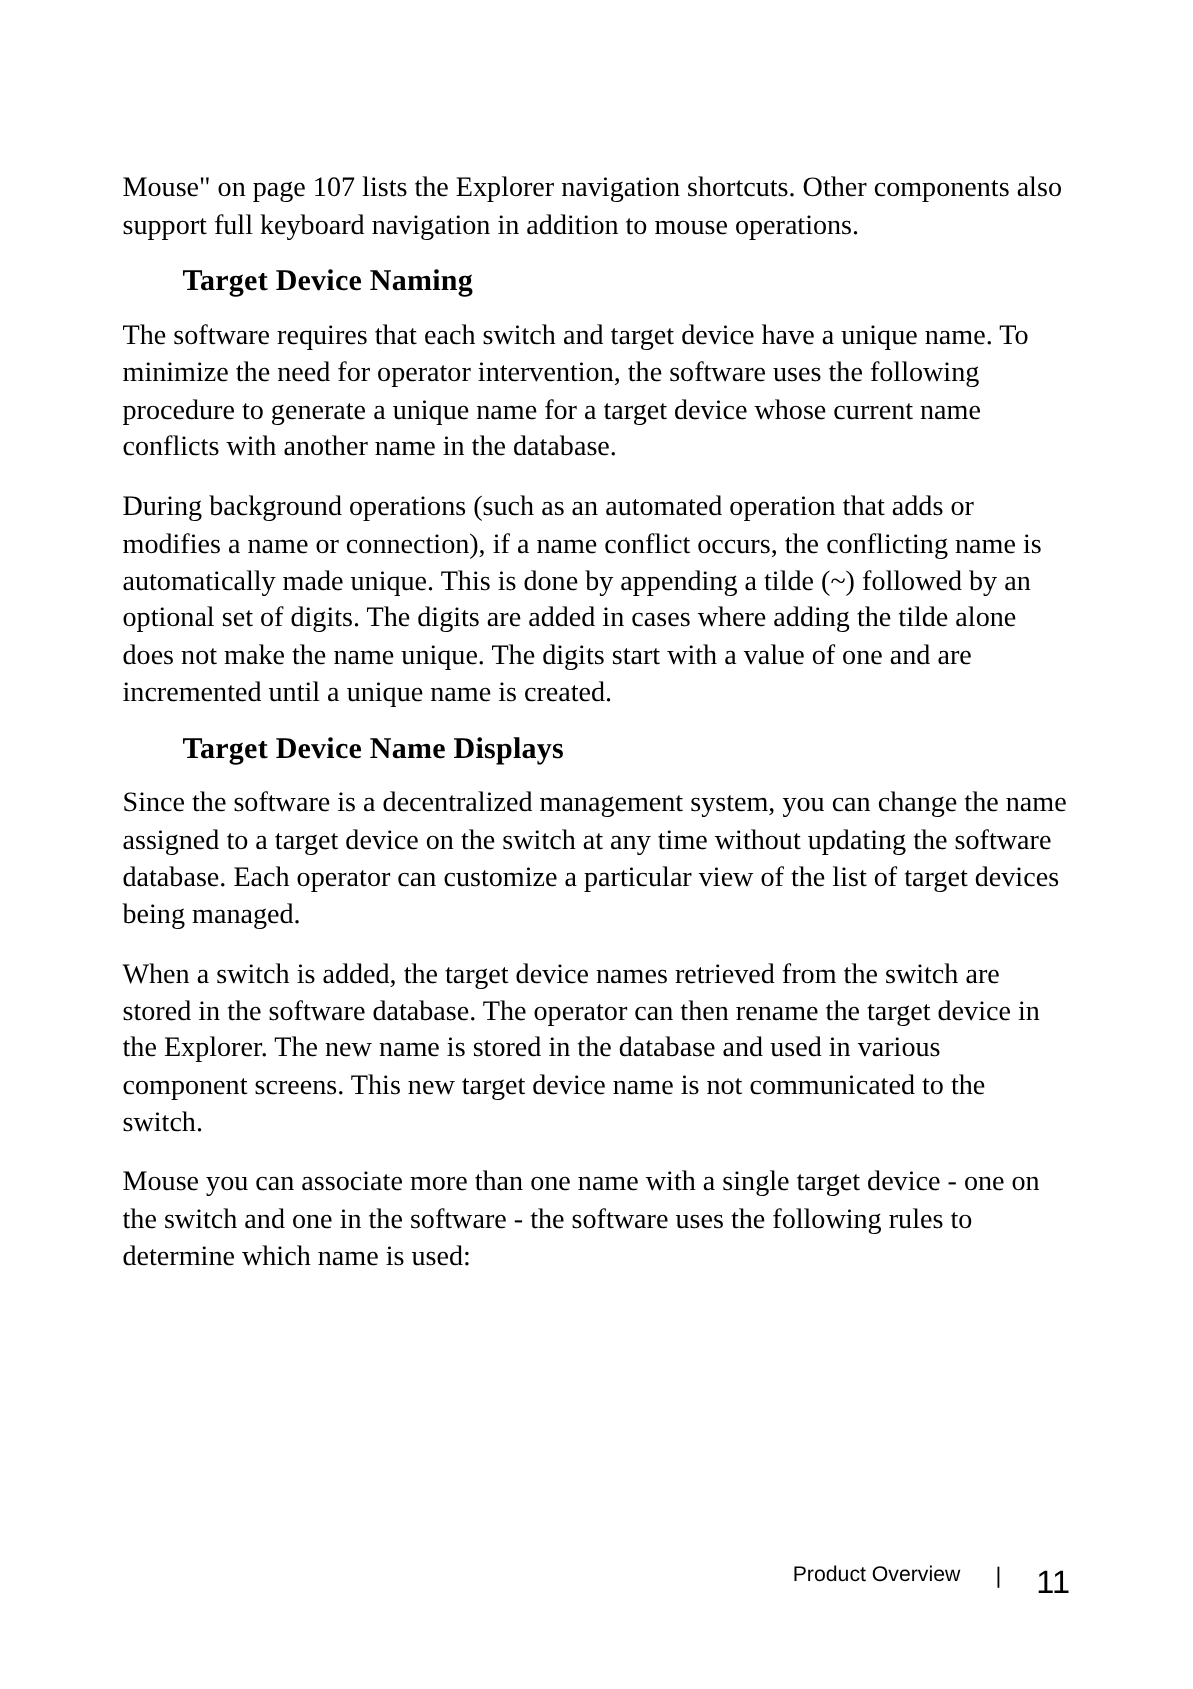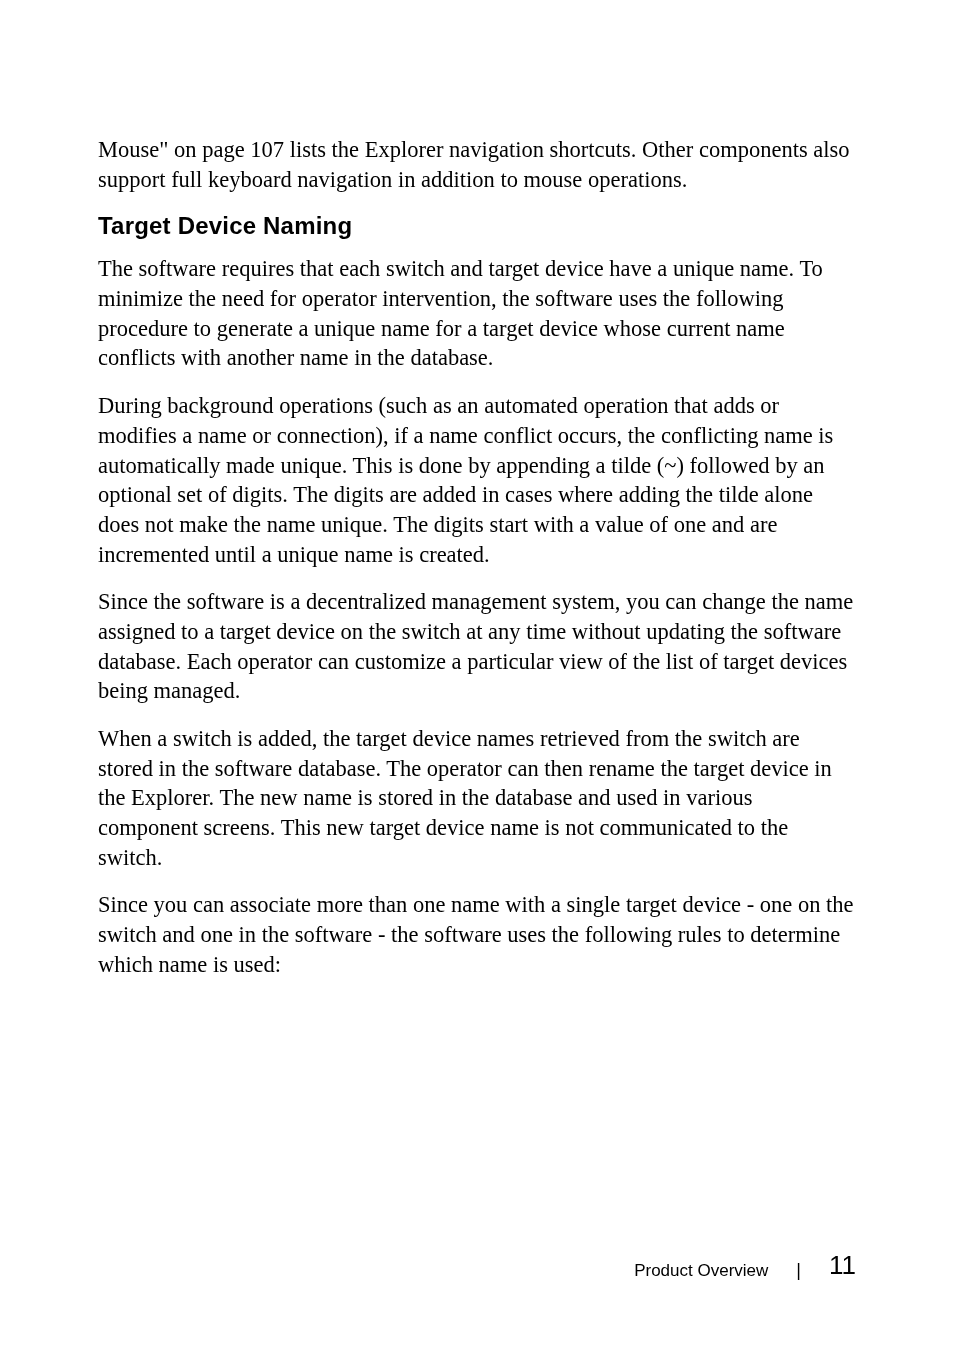--- a/index.html
+++ b/index.html
@@ -21,12 +21,13 @@
     font-weight: 400;
   }
   .heading {
-    font-family: Liberation Sans, sans-serif;
+    font-family: Liberation Serif, serif;
     font-size: 24px;
     font-weight: 900;
     margin-top: 14px;
     margin-bottom: 14px;
     letter-spacing: 0.2px;
+    margin-left: 48px;
   }
   .footer {
     position: absolute;

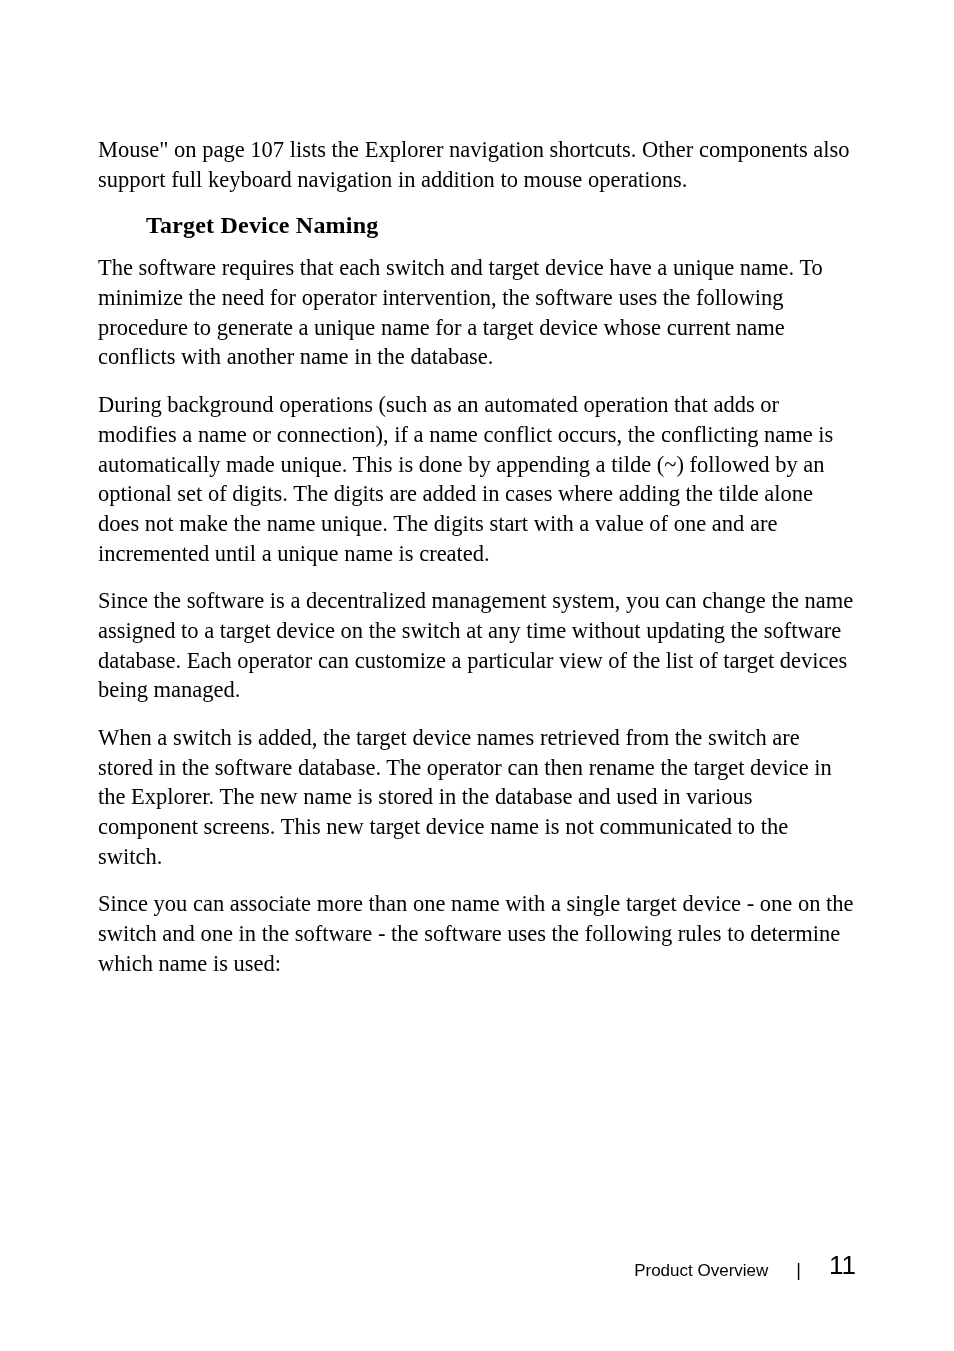--- a/index.html
+++ b/index.html
@@ -65,6 +65,7 @@
   <p class="body-text">During background operations (such as an automated operation that adds or modifies a name or connection), if a name conflict occurs, the conflicting name is automatically made unique. This is done by appending a tilde (~) followed by an optional set of digits. The digits are added in cases where adding the tilde alone does not make the name unique. The digits start with a value of one and are incremented until a unique name is created.</p>
 
 
+  <h2 class="heading">Target Device Name Displays</h2>
 
   <p class="body-text">Since the software is a decentralized management system, you can change the name assigned to a target device on the switch at any time without updating the software database. Each operator can customize a particular view of the list of target devices being managed.</p>
 

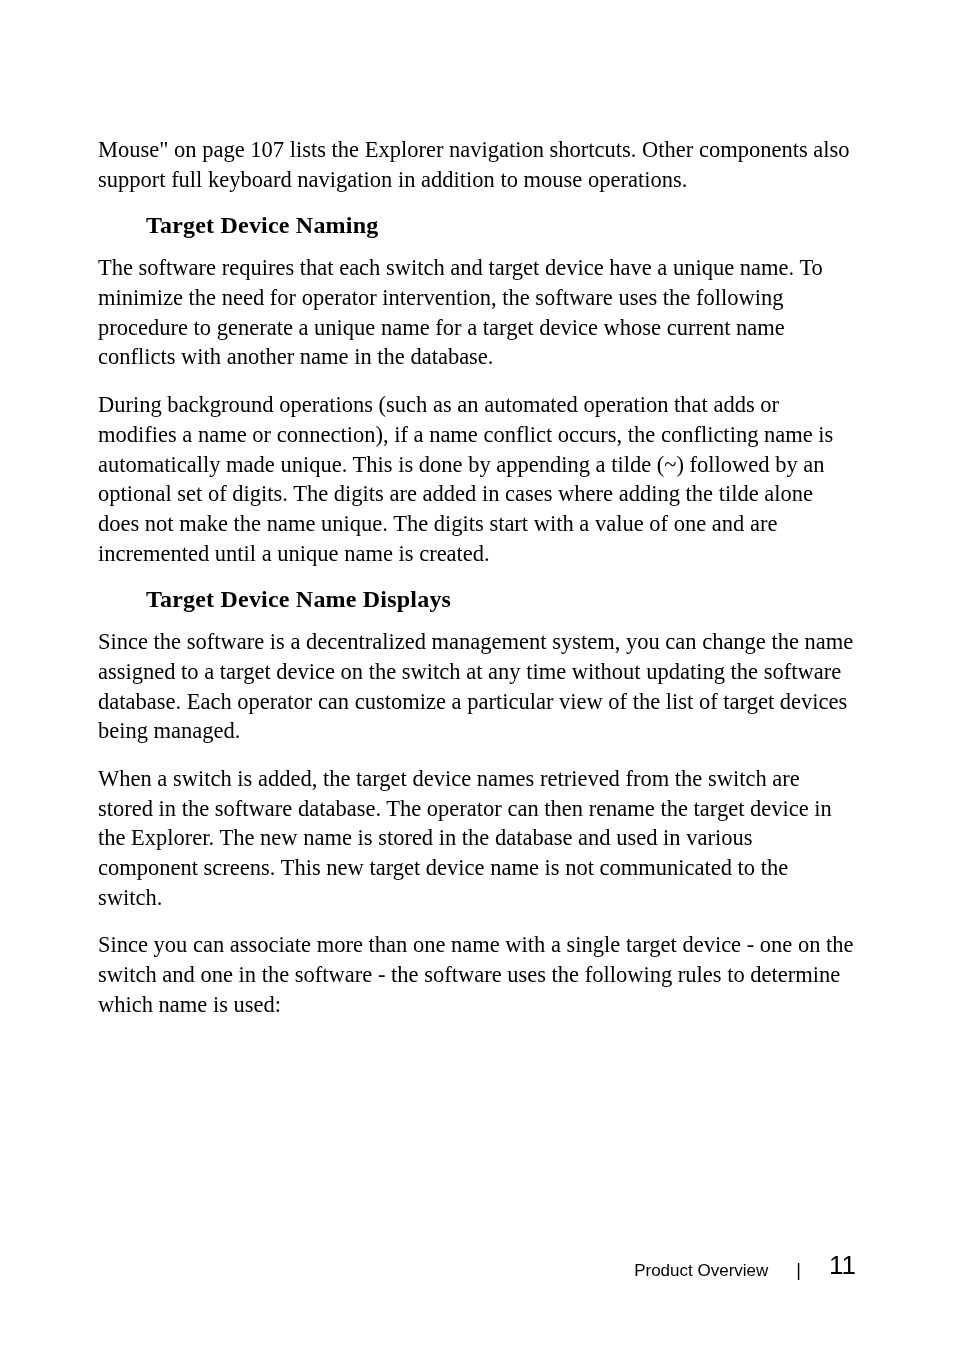--- a/index.html
+++ b/index.html
@@ -71,7 +71,7 @@
 
   <p class="body-text">When a switch is added, the target device names retrieved from the switch are stored in the software database. The operator can then rename the target device in the Explorer. The new name is stored in the database and used in various component screens. This new target device name is not communicated to the switch.</p>
 
-  <p class="body-text">Since you can associate more than one name with a single target device - one on the switch and one in the software - the software uses the following rules to determine which name is used:</p>
+  <p class="body-text">Mouse you can associate more than one name with a single target device - one on the switch and one in the software - the software uses the following rules to determine which name is used:</p>
 
 </div>
 

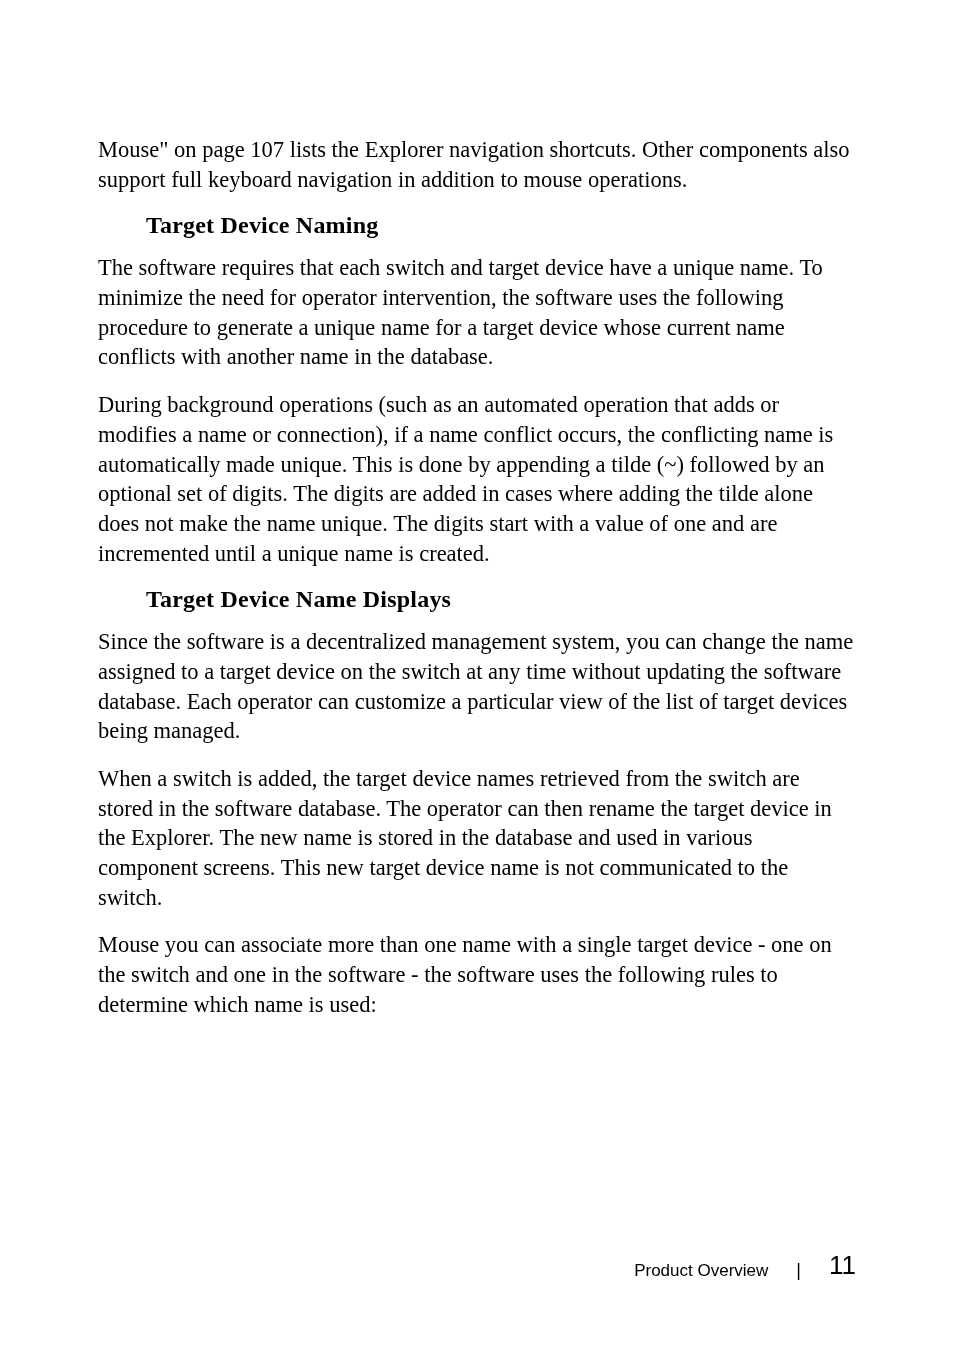--- a/index.html
+++ b/index.html
@@ -36,7 +36,7 @@
     font-family: Arial, Helvetica, sans-serif;
     font-size: 17px;
     display: flex;
-    align-items: flex-end;
+    align-items: flex-start;
     gap: 28px;
   }
   .footer-label {

